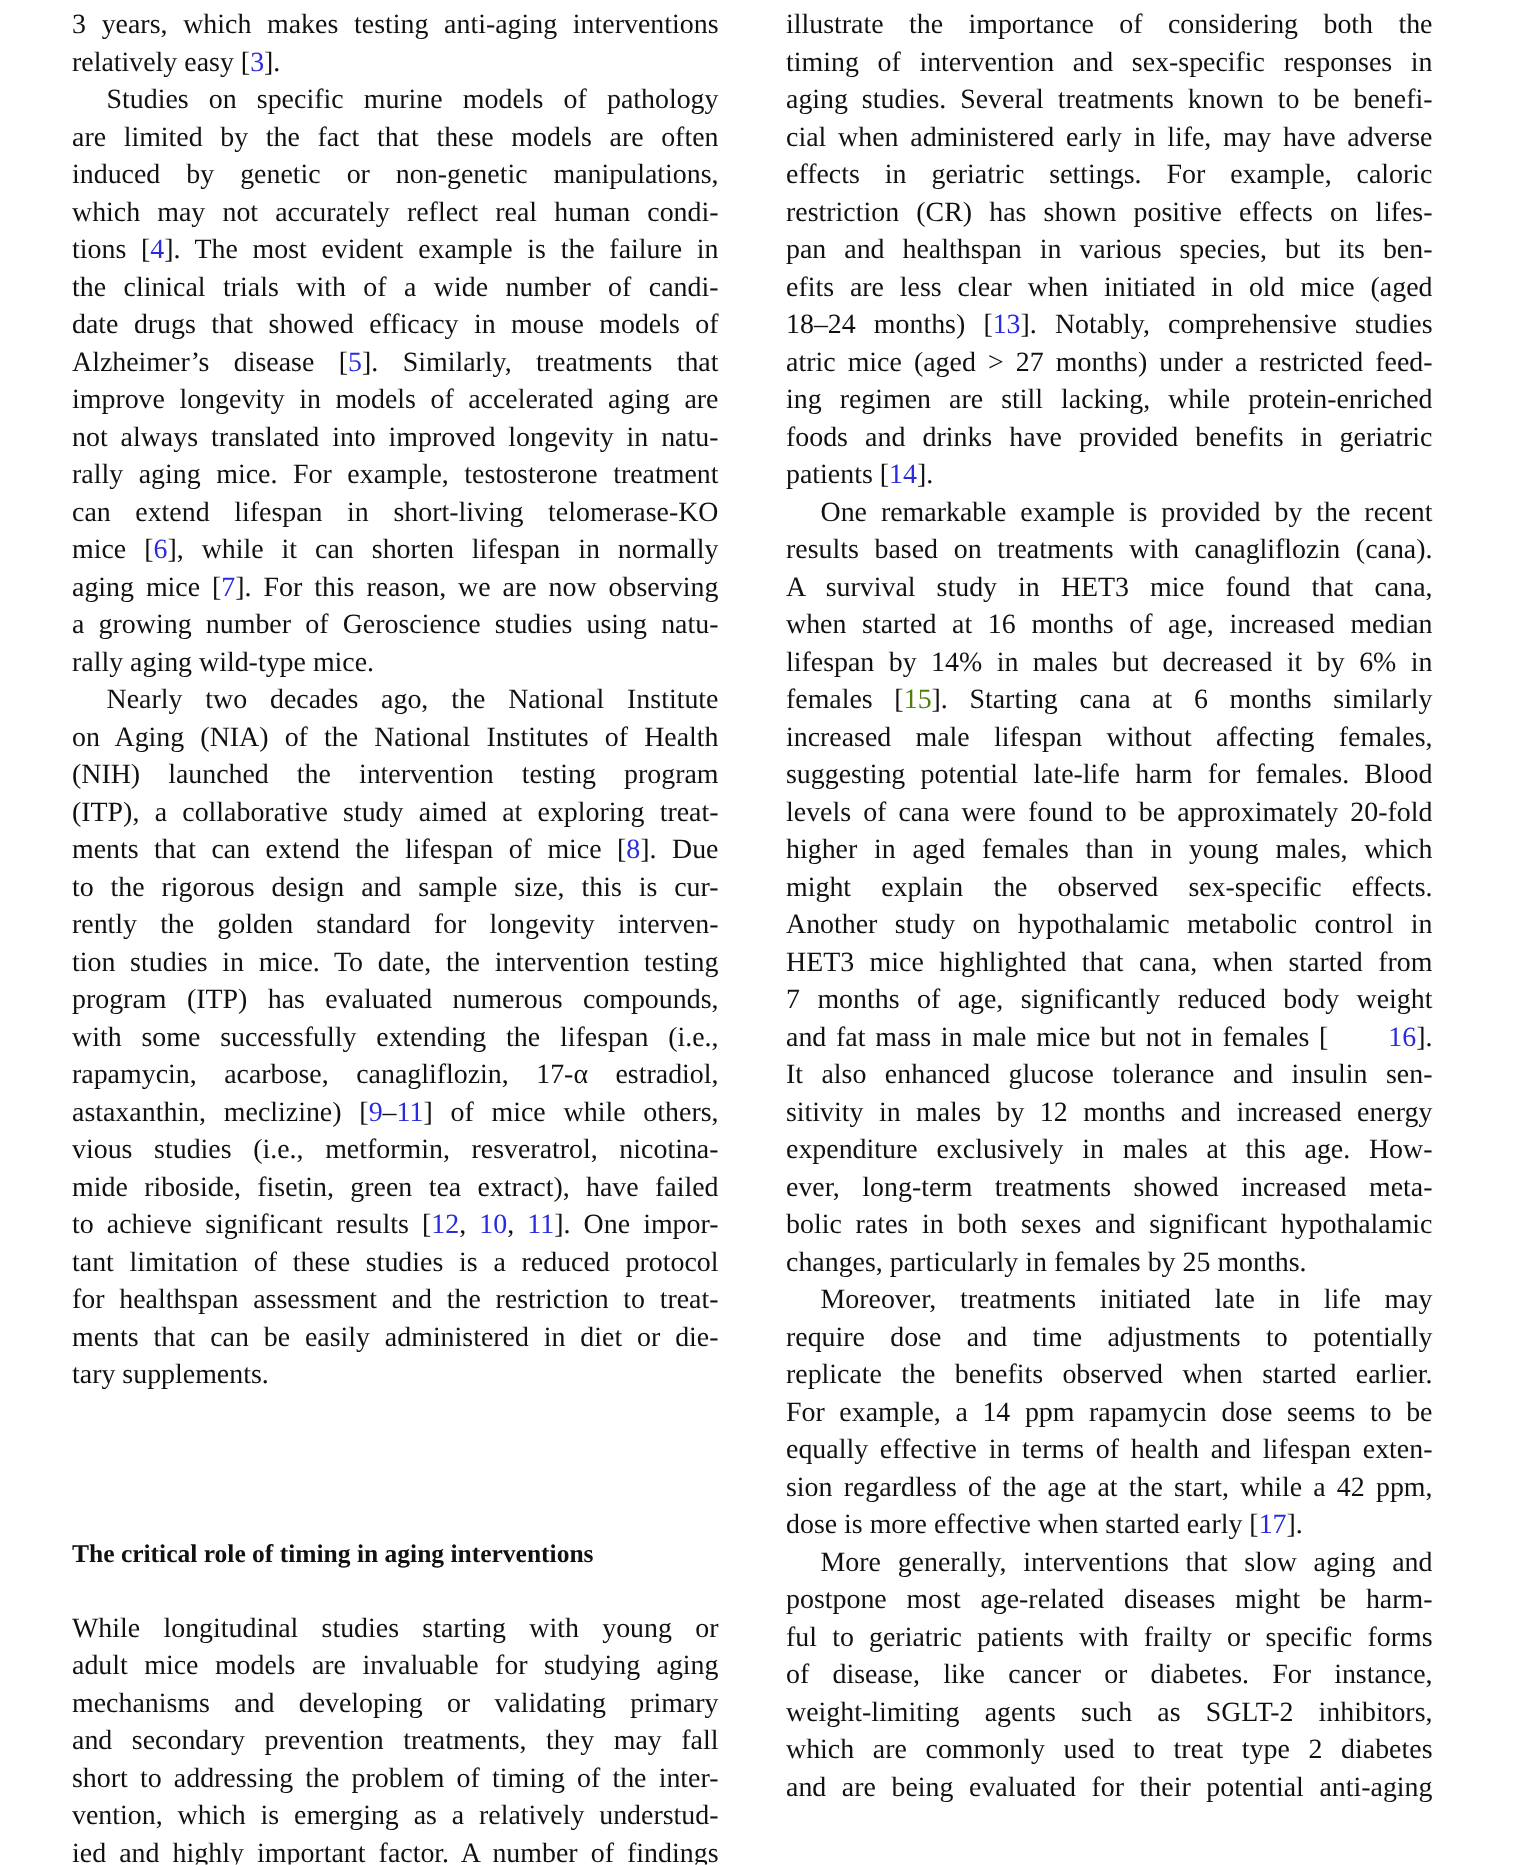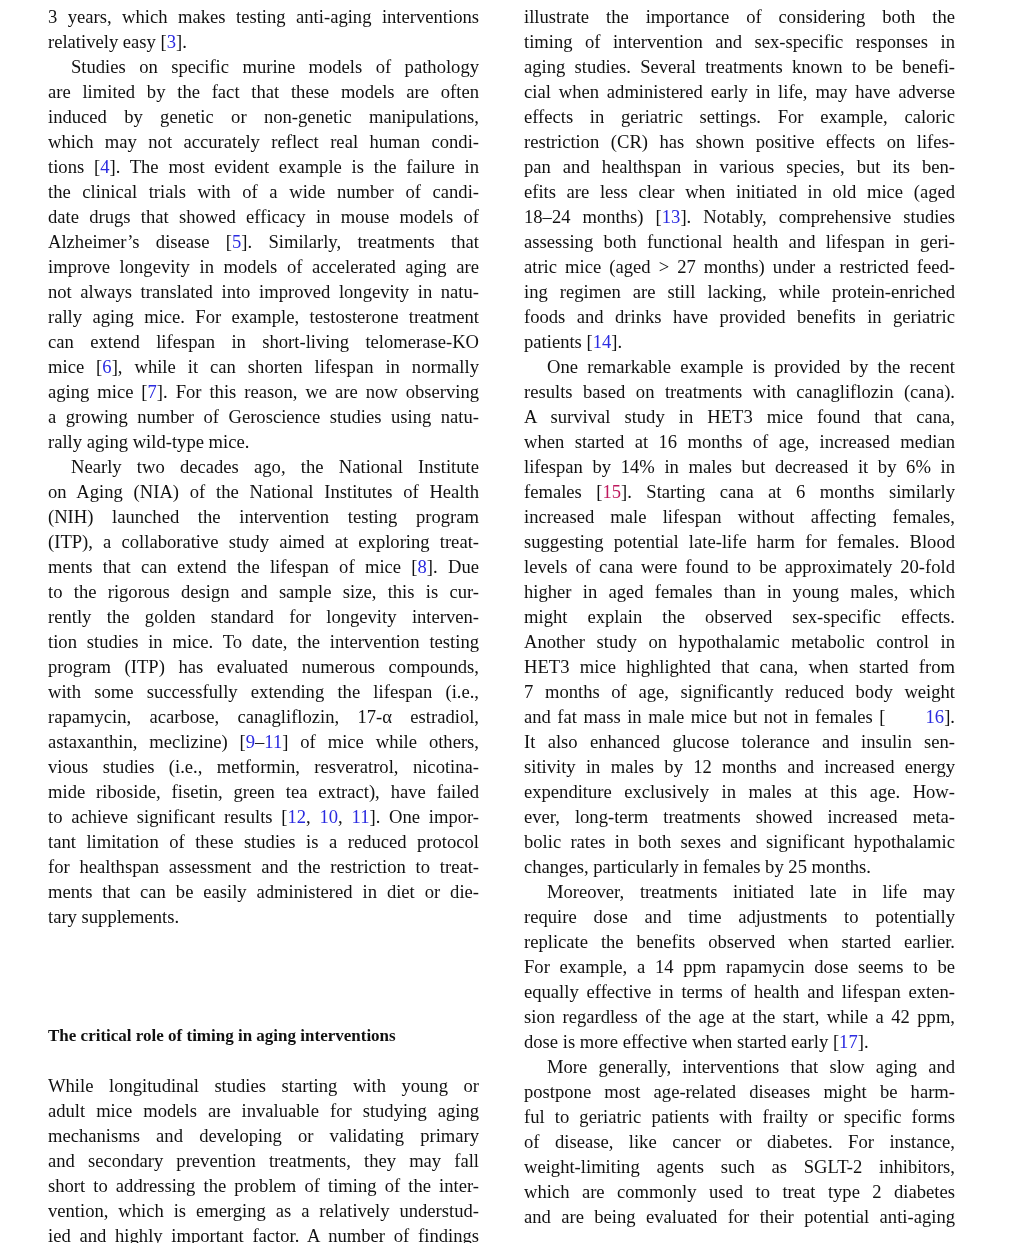--- a/index.html
+++ b/index.html
@@ -88,7 +88,6 @@
       <div class="line"><span>pan and healthspan in various species, but its ben-</span></div>
       <div class="line"><span>efits are less clear when initiated in old mice (aged</span></div>
       <div class="line"><span>18–24 months) [</span><span class="cite" style="color: rgb(42, 42, 224); margin-top: 26px;">13</span><span>]. Notably, comprehensive studies</span></div>
-      <div class="line"><span>assessing both functional health and lifespan in geri-</span></div>
       <div class="line"><span>atric mice (aged &gt; 27 months) under a restricted feed-</span></div>
       <div class="line"><span>ing regimen are still lacking, while protein-enriched</span></div>
       <div class="line"><span>foods and drinks have provided benefits in geriatric</span></div>

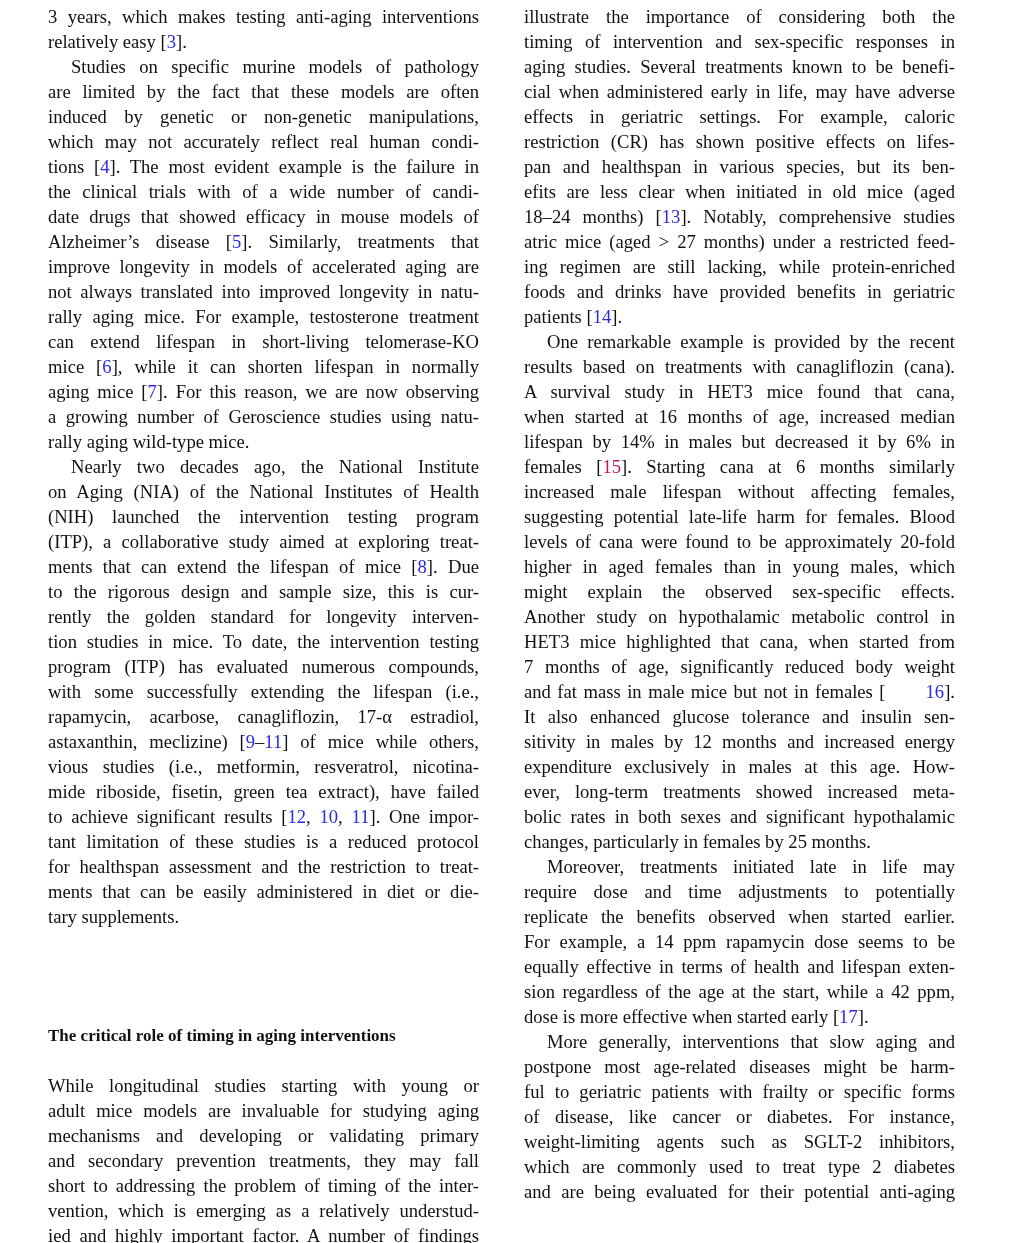--- a/index.html
+++ b/index.html
@@ -99,7 +99,7 @@
       <div class="line"><span>A survival study in HET3 mice found that cana,</span></div>
       <div class="line"><span>when started at 16 months of age, increased median</span></div>
       <div class="line"><span>lifespan by 14% in males but decreased it by 6% in</span></div>
-      <div class="line"><span>females [</span><span class="cite" style="color: #be185d;">15</span><span>]. Starting cana at 6 months similarly</span></div>
+      <div class="line"><span>females [</span><span class="cite" style="color: #4d7c0f;">15</span><span>]. Starting cana at 6 months similarly</span></div>
       <div class="line"><span>increased male lifespan without affecting females,</span></div>
       <div class="line"><span>suggesting potential late-life harm for females. Blood</span></div>
       <div class="line"><span>levels of cana were found to be approximately 20-fold</span></div>

